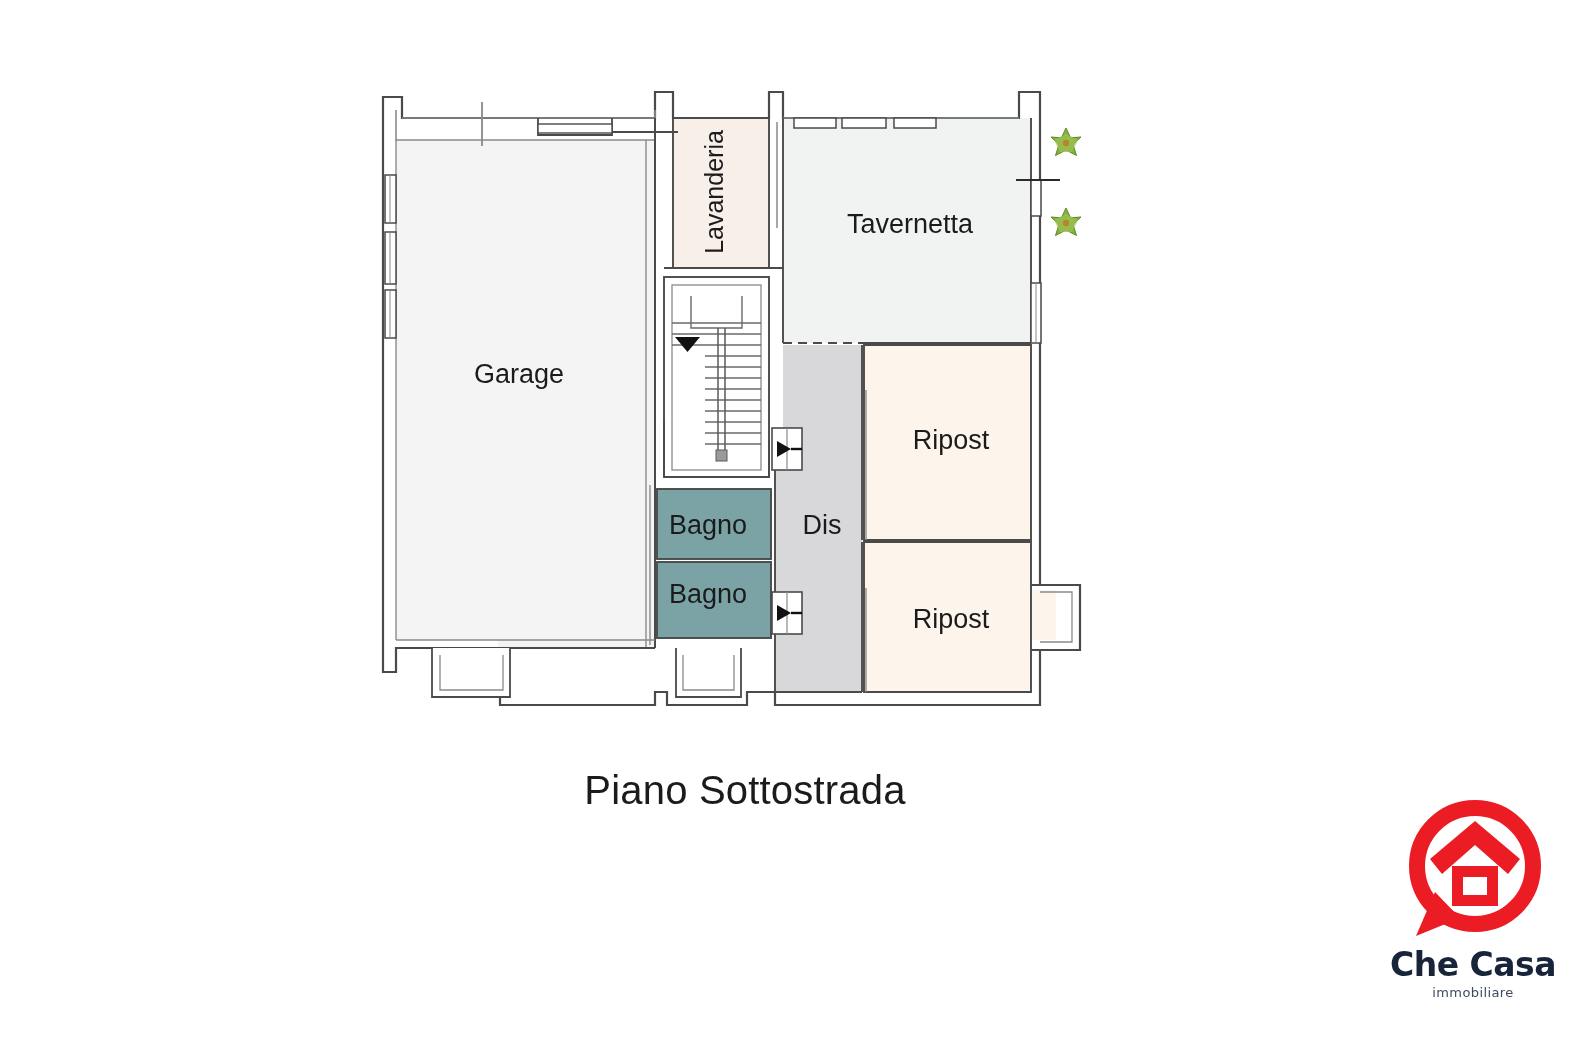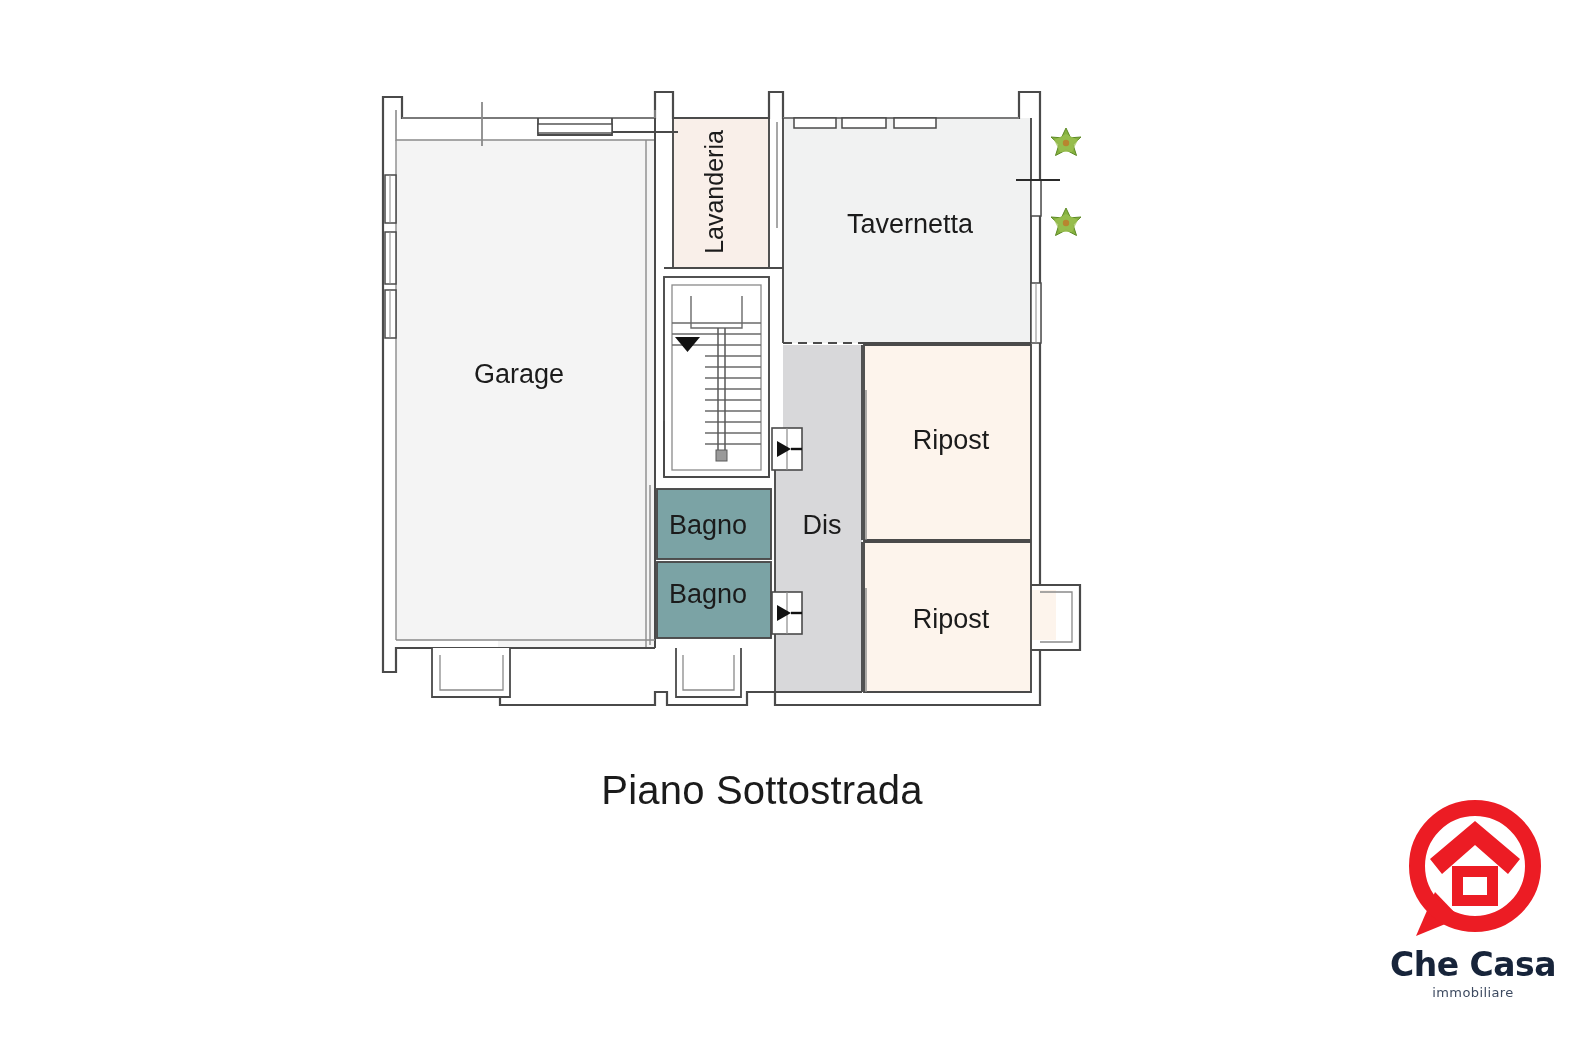--- a/index.html
+++ b/index.html
@@ -44,7 +44,6 @@
     color: #1b1b1b;
     letter-spacing: 0.2px;
     white-space: nowrap;
-    margin-left: 17px;
   }
 
   

